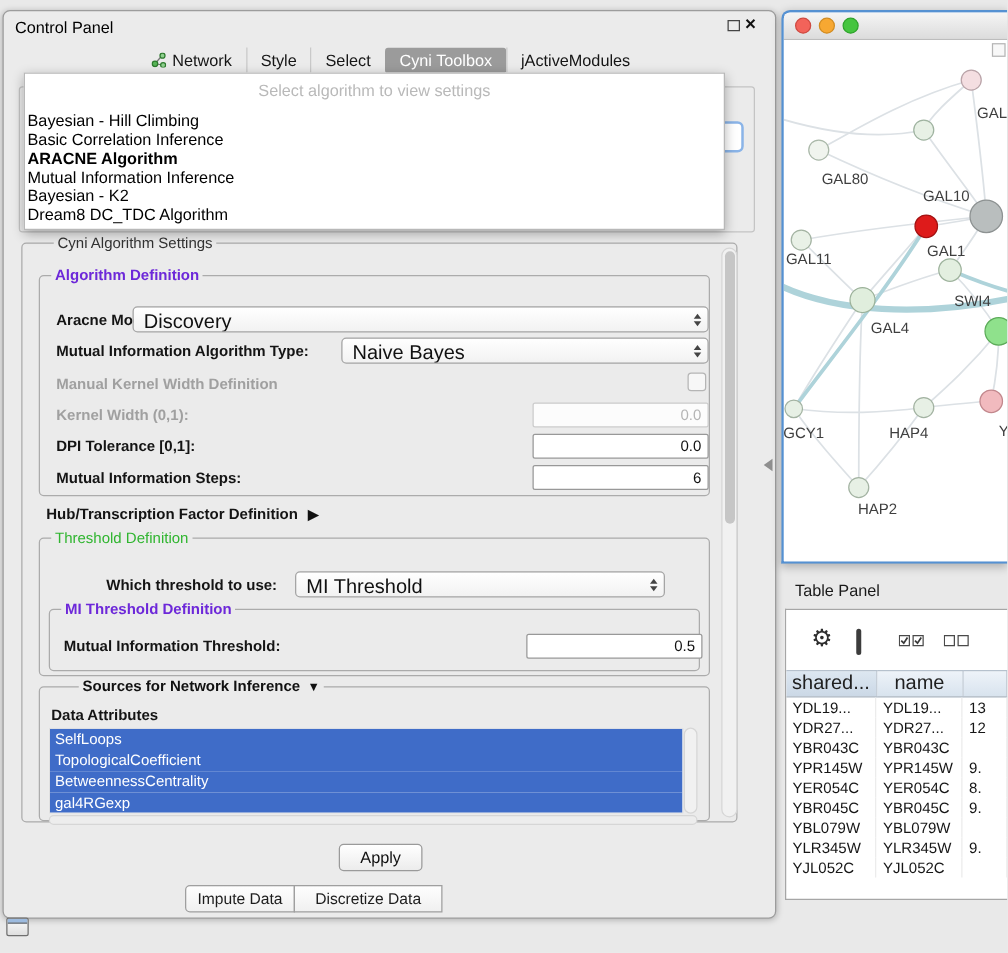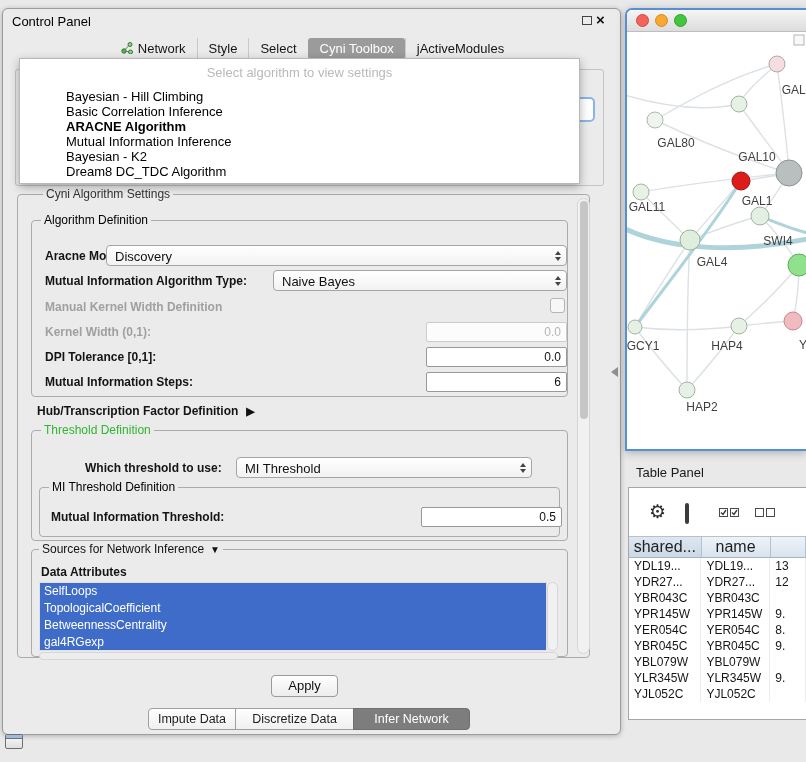--- a/index.html
+++ b/index.html
@@ -21,7 +21,7 @@
 
   .dropdown { background:#fff; border:1px solid #b8b8b8; box-shadow:0 3px 9px rgba(0,0,0,.3); padding-bottom:4px; z-index:30; }
   .dd-head { text-align:center; color:#b9b9b9; font-size:13px; padding:6px 0 9px; }
-  .dd-item { font-size:13px; line-height:15px; padding-left:2px; color:#000; white-space:nowrap;margin-left:44px; }
+  .dd-item { font-size:13px; line-height:15px; padding-left:2px; color:#000; white-space:nowrap; }
   .dd-item.selected { font-weight:bold; }
 
   .frag-group { border:1px solid #c4c4c4; border-radius:3px; z-index:1; }

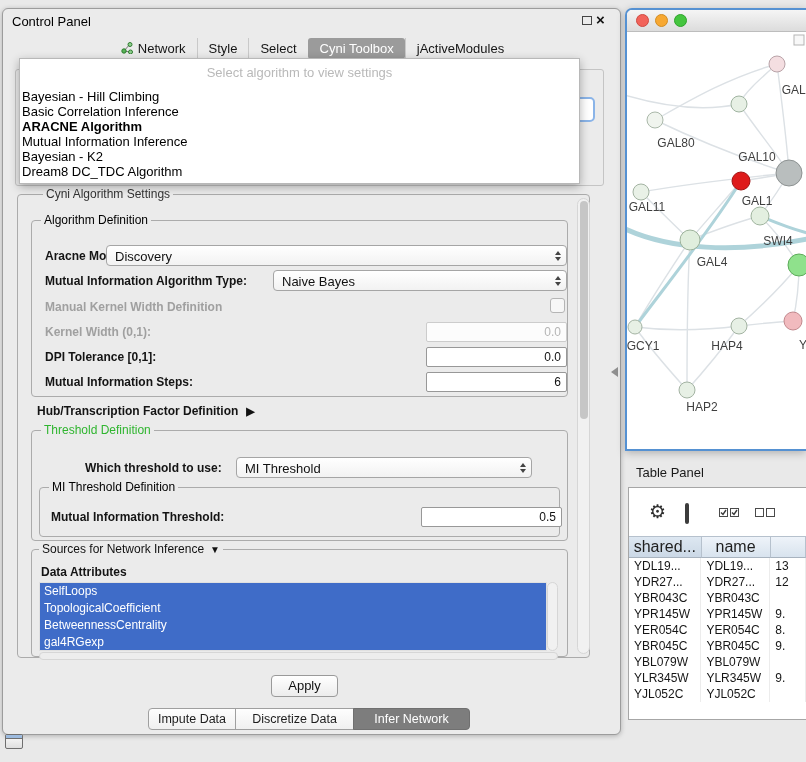--- a/index.html
+++ b/index.html
@@ -29,7 +29,7 @@
 
   .group { border:1px solid #ababab; border-radius:4px; }
   .legend { font-size:12px; background:#ebebeb; padding:0 3px; white-space:nowrap; color:#333; z-index:3; }
-  .legend.blue { color:#000000; }
+  .legend.blue { color:#6d28d9;font-weight:bold; }
   .legend.green { color:#2fb52f; }
   .legend.bold { font-weight:normal; color:#111; }
 

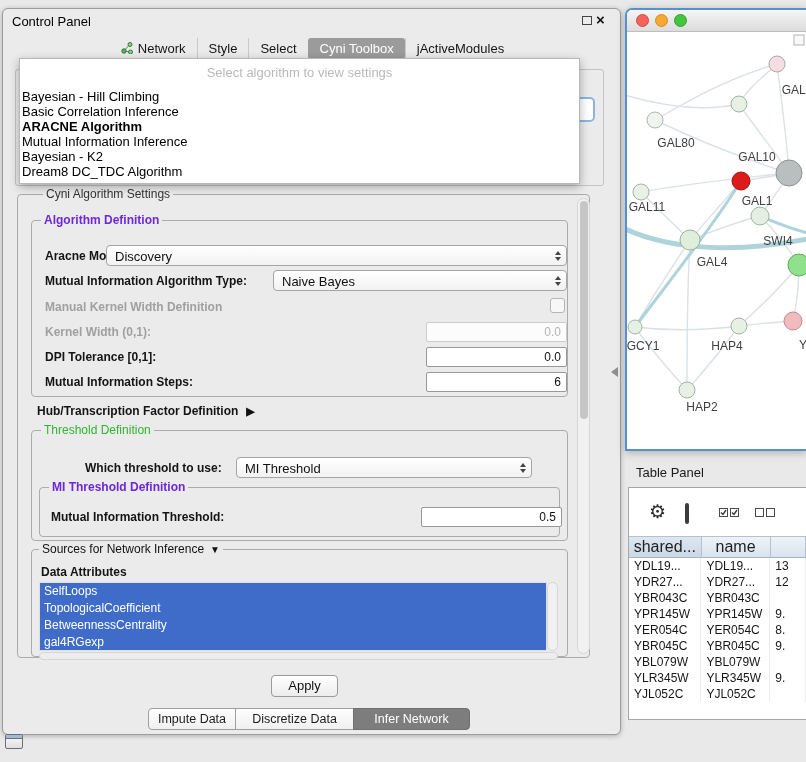--- a/index.html
+++ b/index.html
@@ -36,7 +36,7 @@
   .lbl { font-size:12px; font-weight:bold; color:#141414; white-space:nowrap; }
   .lbl.dim { color:#a0a0a0; }
 
-  .combo { background:linear-gradient(#ffffff,#f2f2f2); border:1px solid #a5a5a5; border-radius:4px; font-size:13px; color:#111; padding:3px 20px 0 8px; height:21px; white-space:nowrap; overflow:hidden; }
+  .combo { background:linear-gradient(#ffffff,#f2f2f2); border:1px solid #a5a5a5; border-radius:4px; font-size:16px; color:#111; padding:3px 20px 0 8px; height:21px; white-space:nowrap; overflow:hidden; }
   .combo-arrows { position:absolute; right:5px; top:5px; display:flex; flex-direction:column; gap:2px; align-items:center; }
   .tri-up { width:0; height:0; border-left:3px solid transparent; border-right:3px solid transparent; border-bottom:4px solid #444; }
   .tri-down { width:0; height:0; border-left:3px solid transparent; border-right:3px solid transparent; border-top:4px solid #444; }

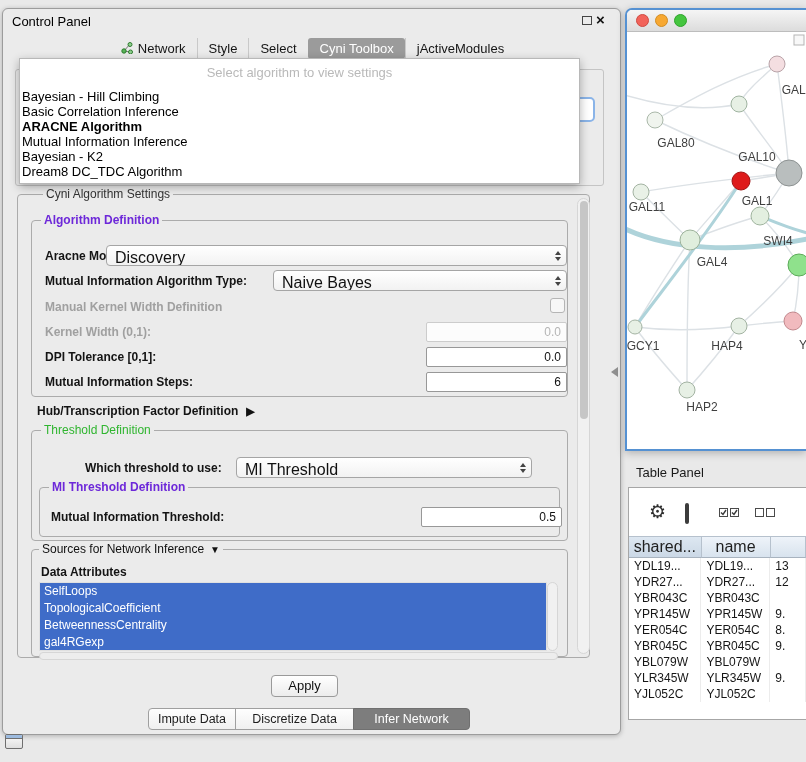--- a/index.html
+++ b/index.html
@@ -31,7 +31,7 @@
   .legend { font-size:12px; background:#ebebeb; padding:0 3px; white-space:nowrap; color:#333; z-index:3; }
   .legend.blue { color:#6d28d9;font-weight:bold; }
   .legend.green { color:#2fb52f; }
-  .legend.bold { font-weight:normal; color:#111; }
+  .legend.bold { font-weight:bold; color:#111;margin-left:24px; }
 
   .lbl { font-size:12px; font-weight:bold; color:#141414; white-space:nowrap; }
   .lbl.dim { color:#a0a0a0; }

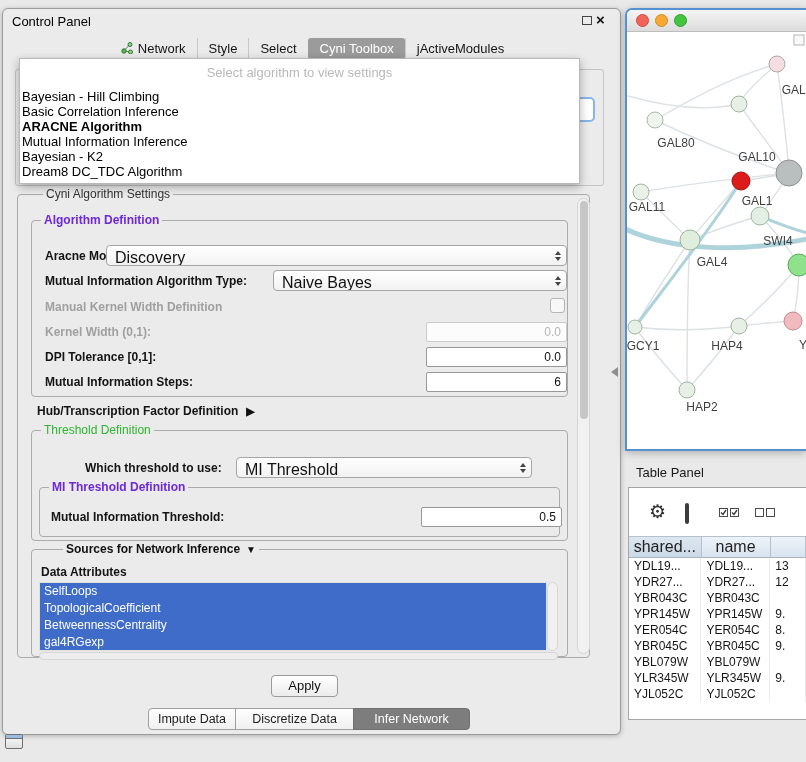--- a/index.html
+++ b/index.html
@@ -220,7 +220,6 @@
 
     <span class="abs btab first" style="left:145px; top:699px; width:88px; height:22px;">Impute Data</span>
     <span class="abs btab" style="left:232px; top:699px; width:119px; height:22px;">Discretize Data</span>
-    <span class="abs btab last selected" style="left:350px; top:699px; width:117px; height:22px;">Infer Network</span>
   </div>
 
   <span class="abs split-arrow" style="left:611px; top:367px;"></span>

